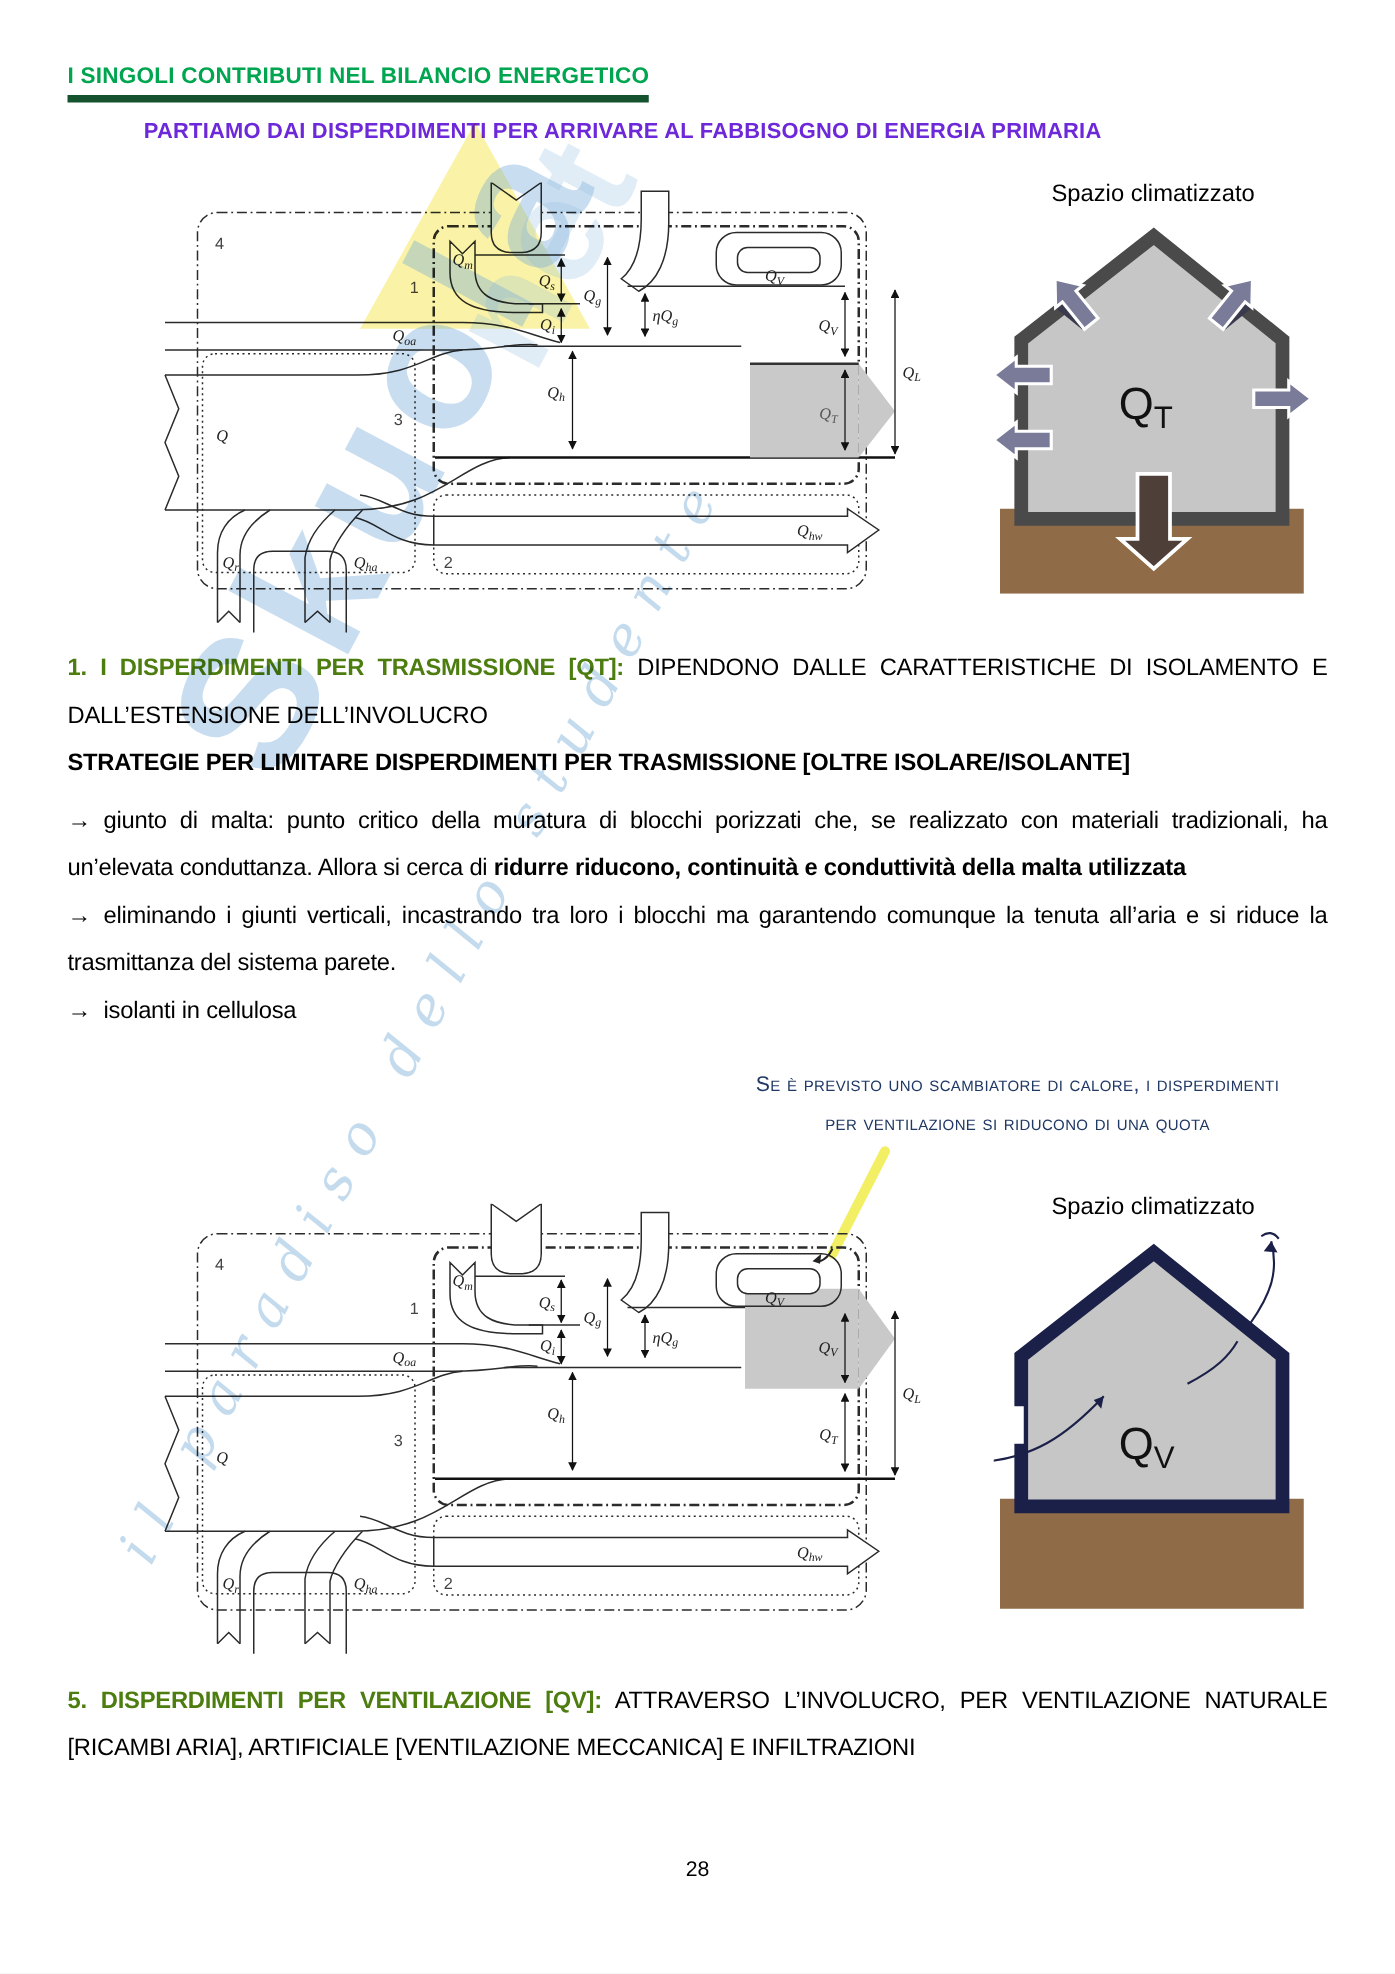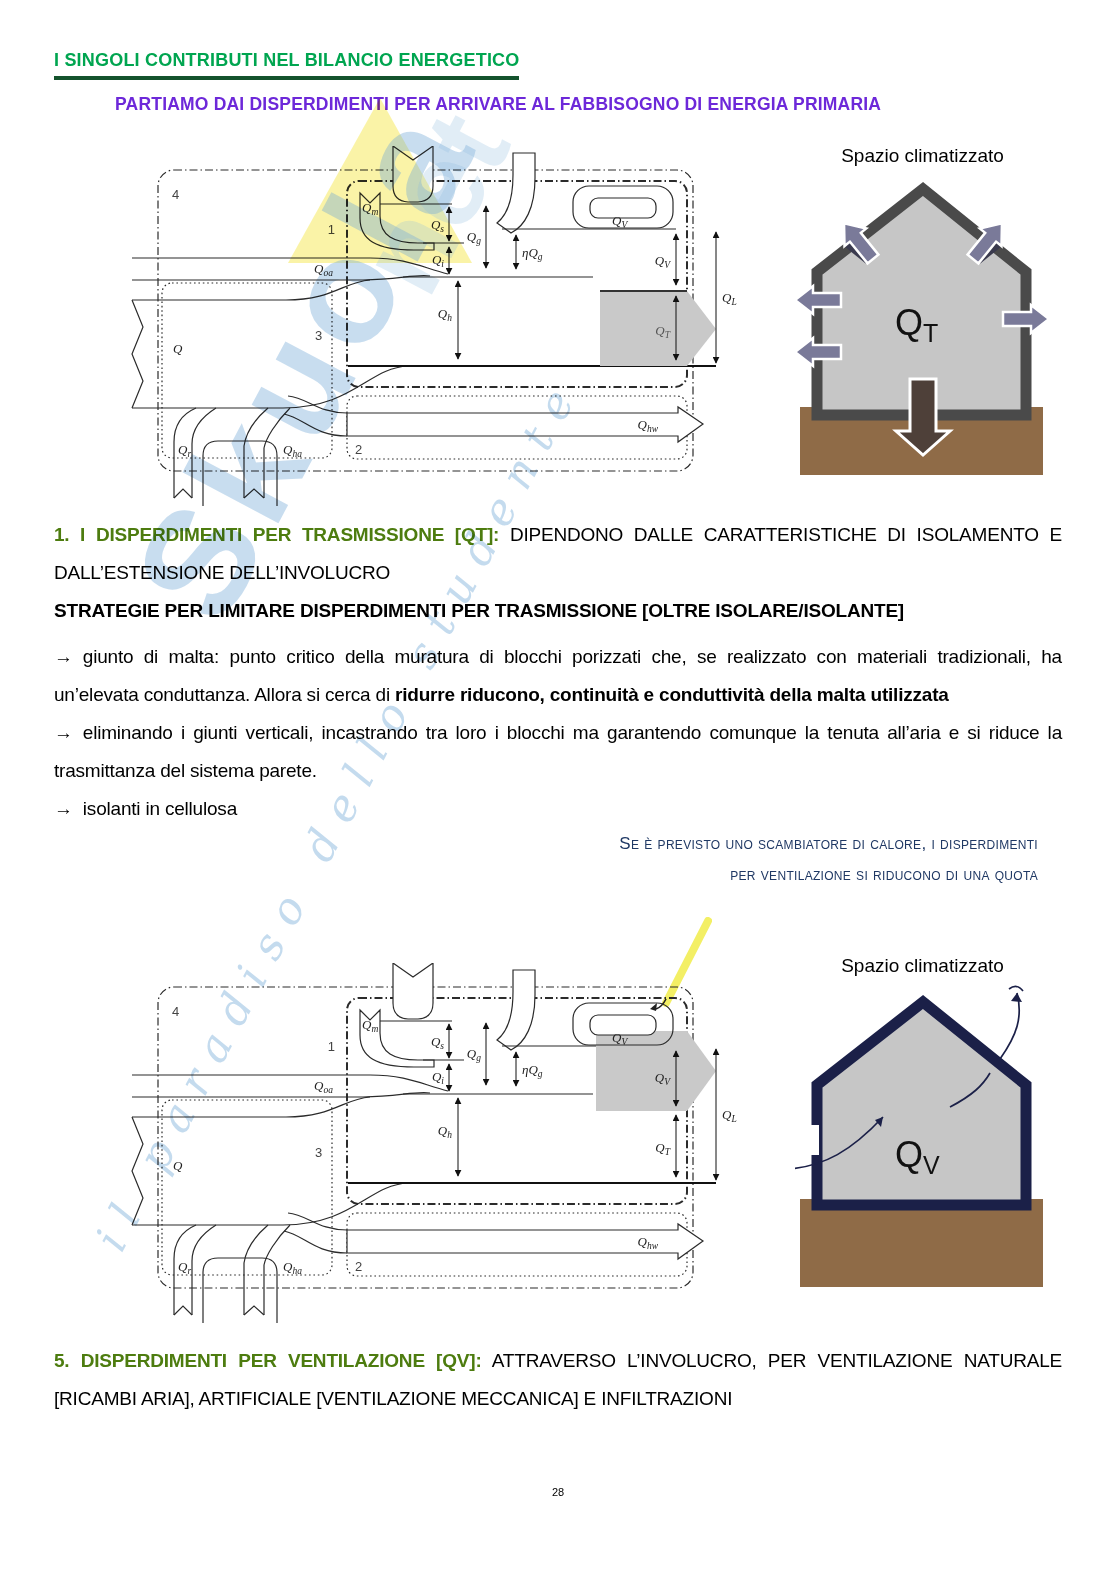--- a/index.html
+++ b/index.html
@@ -7,7 +7,7 @@
         font-family:"Liberation Sans",sans-serif;color:#000;}
   
   .doc-title{position:absolute;left:54px;top:50px;font-size:18px;font-weight:bold;
-             color:#00A550;letter-spacing:.2px;border-bottom:4px solid #14532d;
+             color:#00A550;letter-spacing:.2px;border-bottom:6px solid #14532d;
              padding-bottom:5px;display:inline-block;}
   .doc-subtitle{position:absolute;left:115px;top:94px;font-size:17.5px;font-weight:bold;
                 color:#6d28d9;letter-spacing:.2px;}

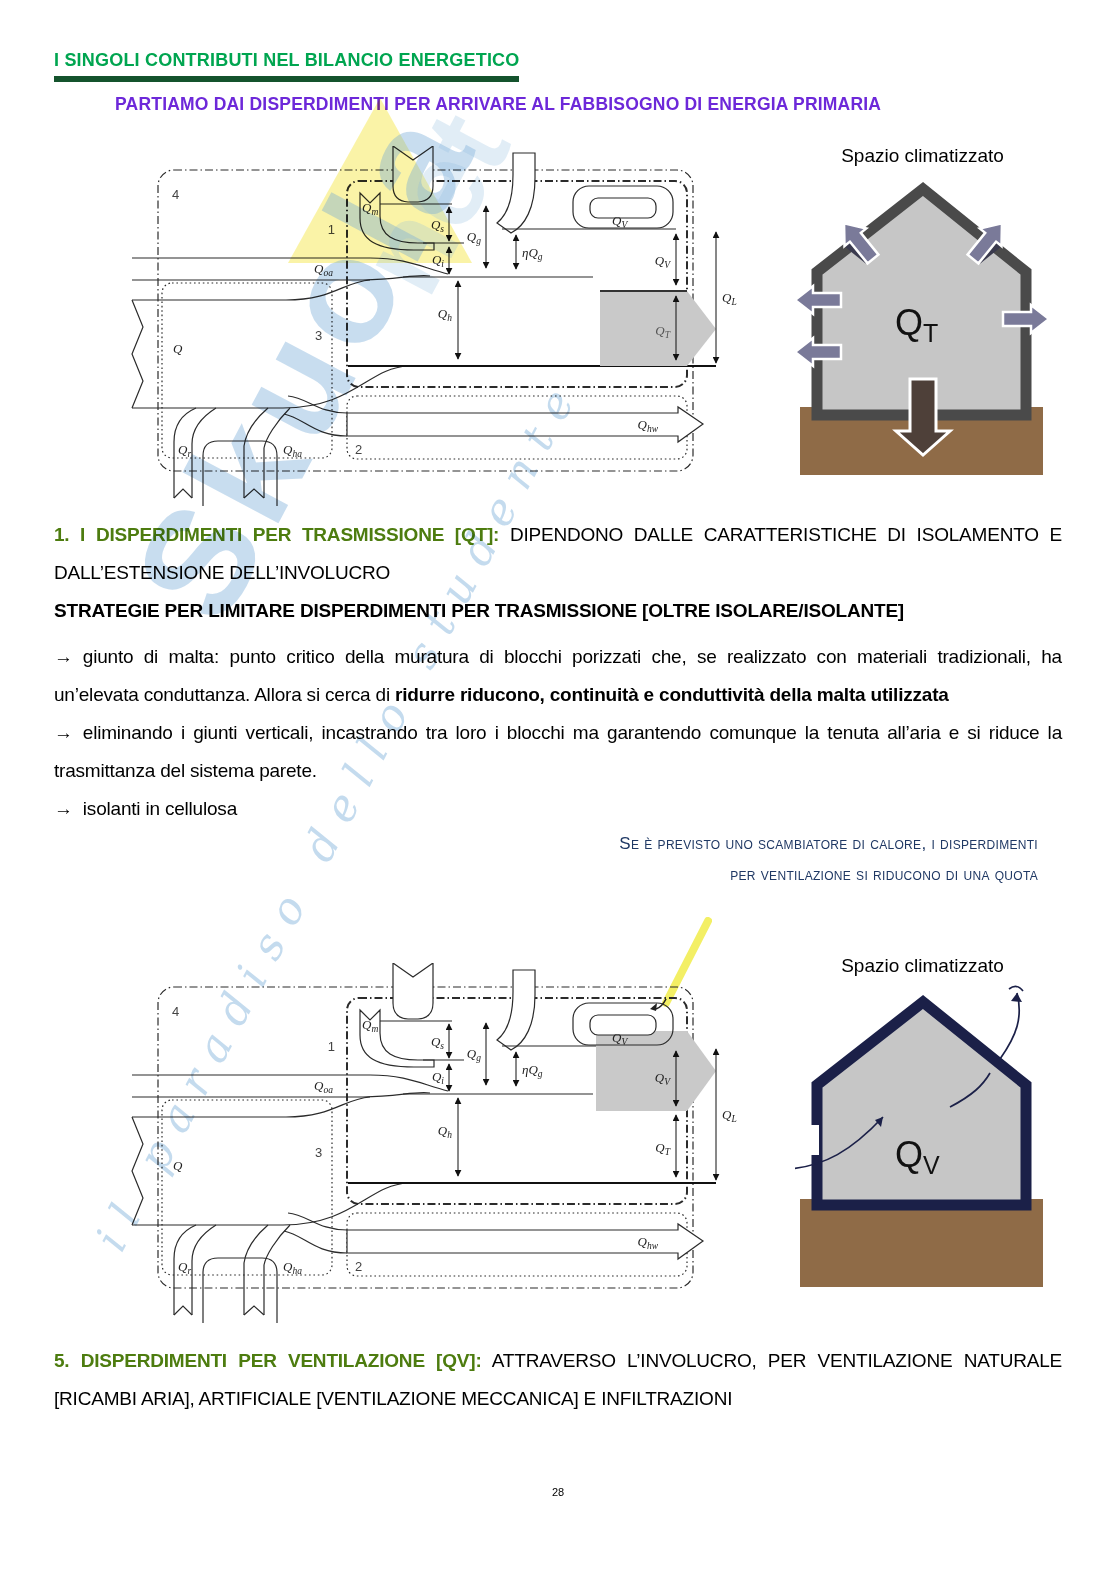--- a/index.html
+++ b/index.html
@@ -20,8 +20,8 @@
   .strategy{font-weight:bold;}
   .bullet .arrow{display:inline-block;margin-right:10px;font-weight:normal;}
   .bullet1{margin-top:8px !important;}
-  .note{position:absolute;left:590px;top:828px;width:448px;font-size:17px;line-height:31px;
-        color:#1F3864;font-variant:small-caps;letter-spacing:.3px;text-align:right;}
+  .note{position:absolute;left:590px;top:852px;width:448px;font-size:17px;line-height:31px;
+        color:#1F3864;font-variant:small-caps;letter-spacing:.3px;text-align:center;}
   .section2{position:absolute;left:54px;top:1342px;width:1008px;font-size:19px;
             line-height:38px;text-align:justify;letter-spacing:-0.2px;}
   .page-num{position:absolute;left:0;top:1486px;width:100%;text-align:center;font-size:11px;}

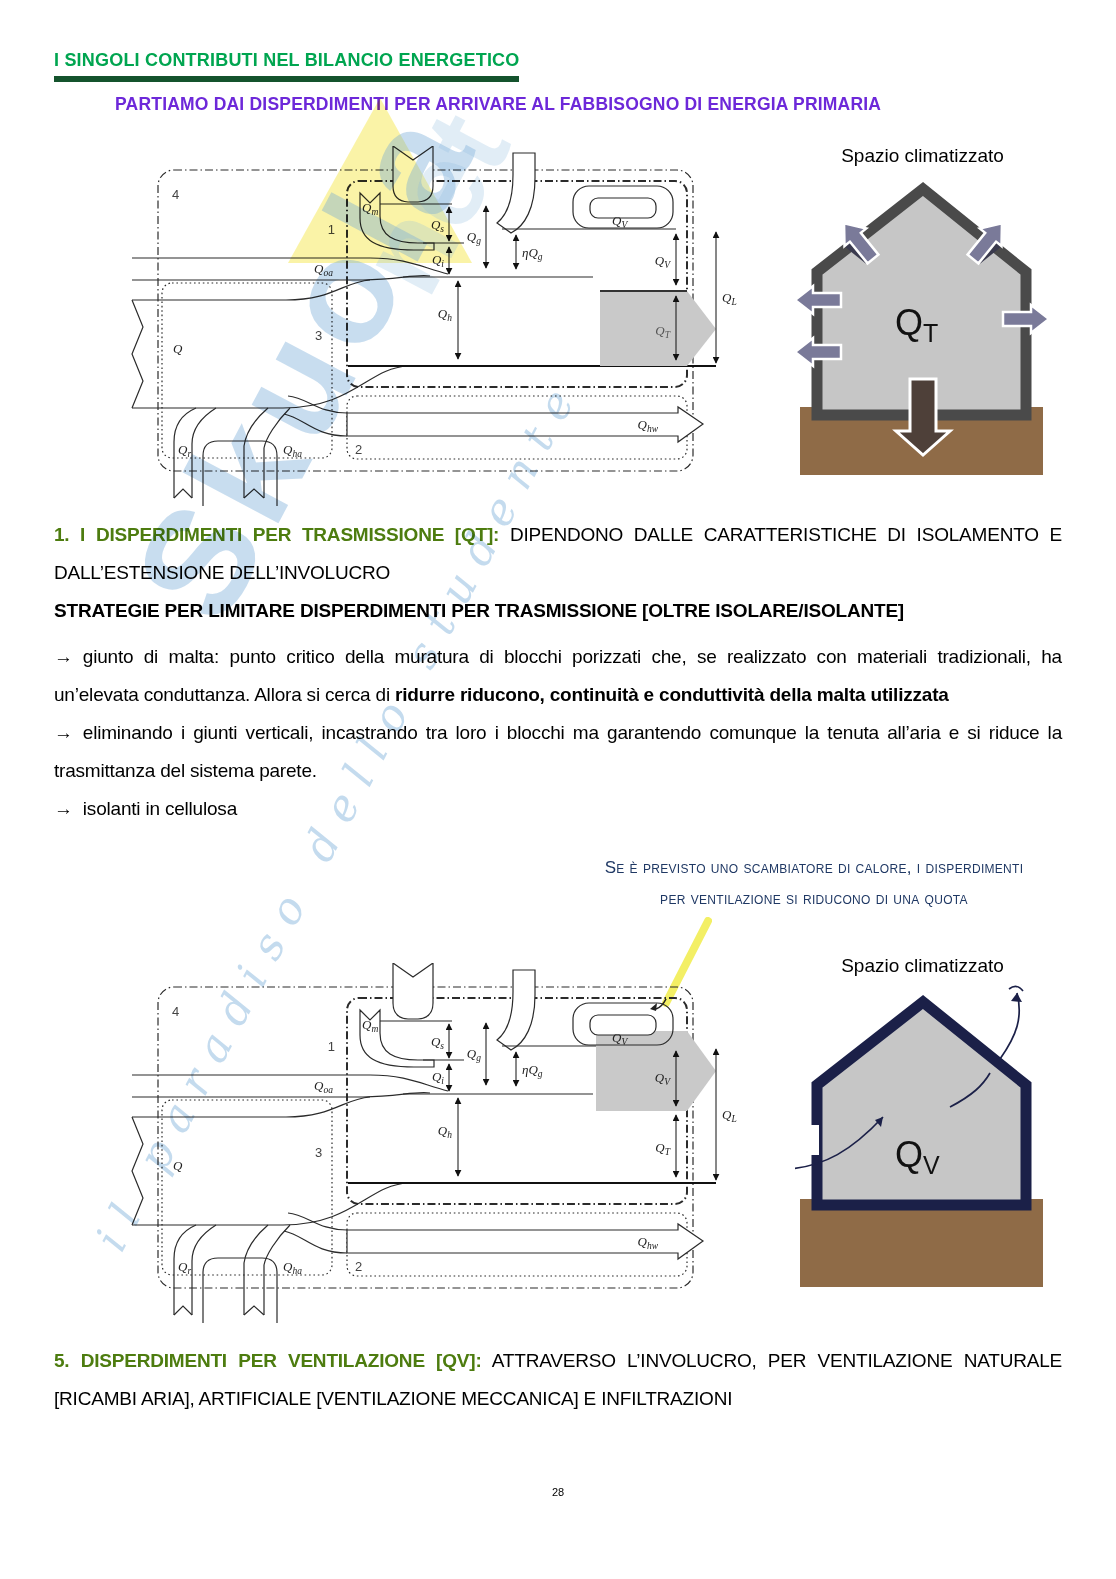--- a/index.html
+++ b/index.html
@@ -24,7 +24,7 @@
         color:#1F3864;font-variant:small-caps;letter-spacing:.3px;text-align:center;}
   .section2{position:absolute;left:54px;top:1342px;width:1008px;font-size:19px;
             line-height:38px;text-align:justify;letter-spacing:-0.2px;}
-  .page-num{position:absolute;left:0;top:1486px;width:100%;text-align:center;font-size:11px;}
+  .page-num{position:absolute;left:0;top:1486px;width:100%;text-align:center;font-size:17px;}
   
   .fd{position:absolute;left:118px;width:625px;height:362px;}
   .fd1{top:146px;} .fd2{top:963px;}

